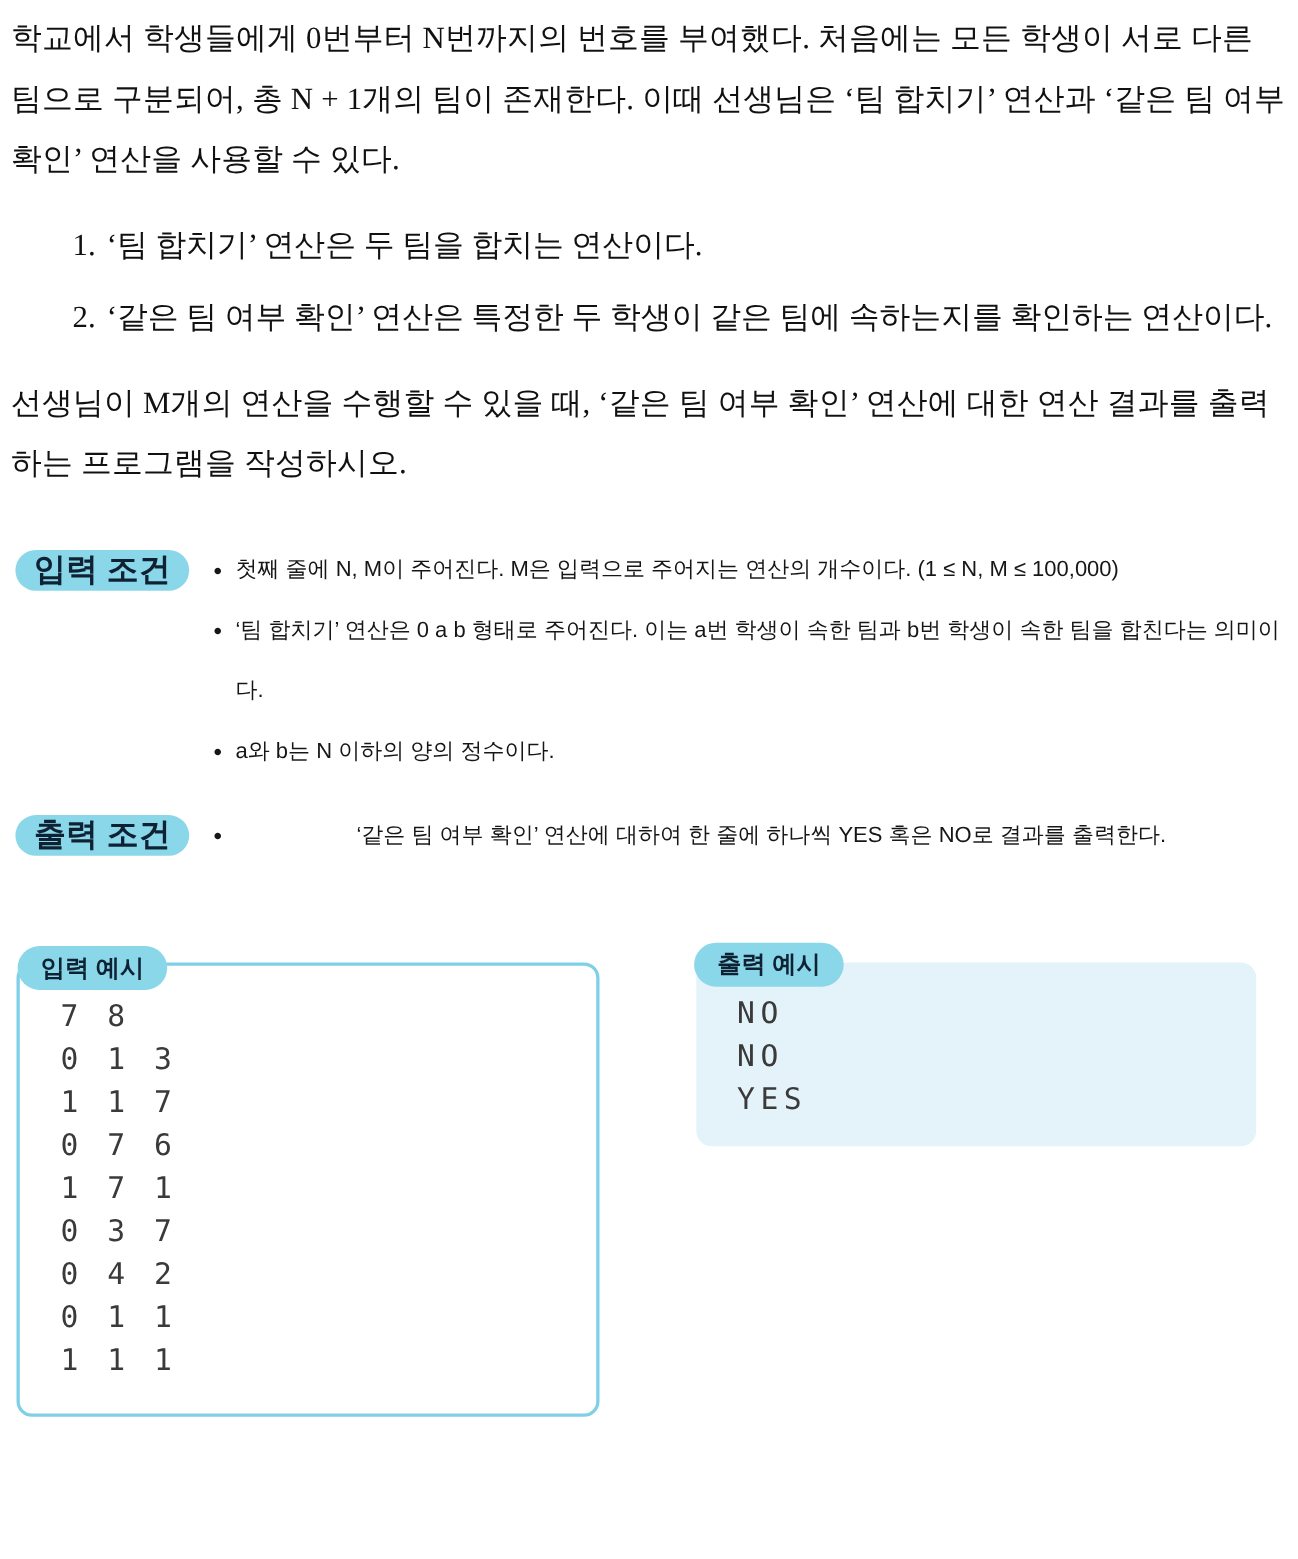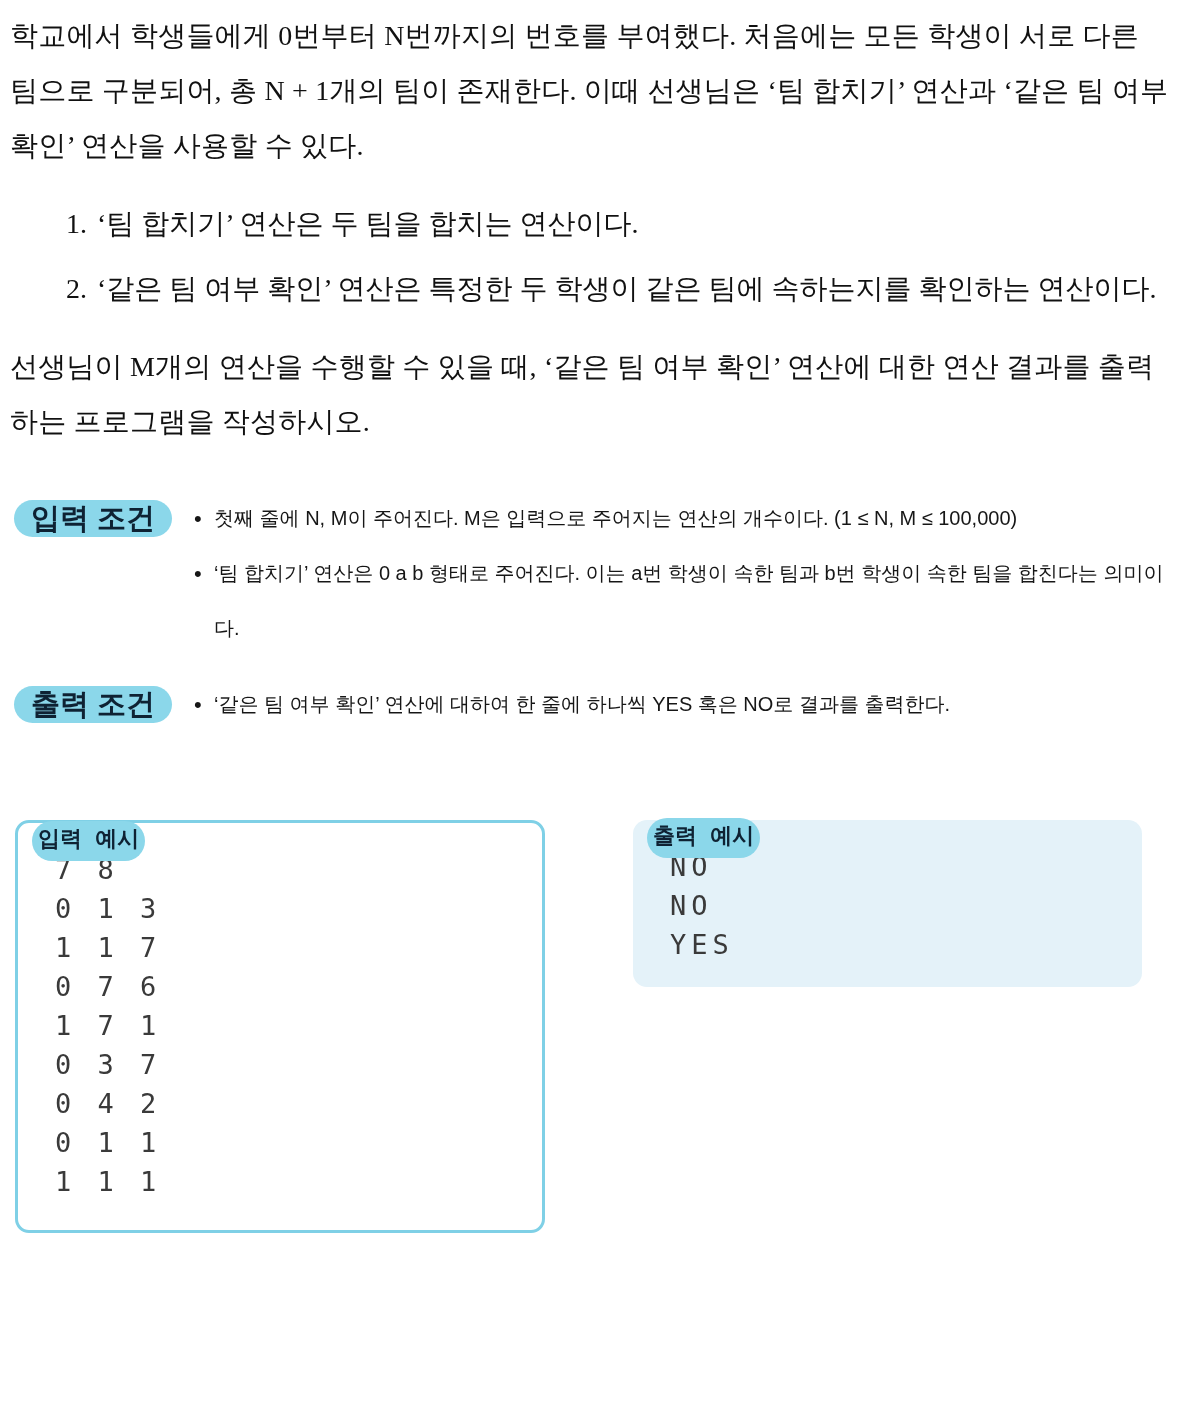--- a/index.html
+++ b/index.html
@@ -150,6 +150,7 @@
     <ul class="bullet-list">
       <li>첫째 줄에 N, M이 주어진다. M은 입력으로 주어지는 연산의 개수이다. (1 ≤ N, M ≤ 100,000)</li>
       <li>‘팀 합치기’ 연산은 0 a b 형태로 주어진다. 이는 a번 학생이 속한 팀과 b번 학생이 속한 팀을 합친다는 의미이다.</li>
+      <li>a와 b는 N 이하의 양의 정수이다.</li>
     </ul>
   </div>
 

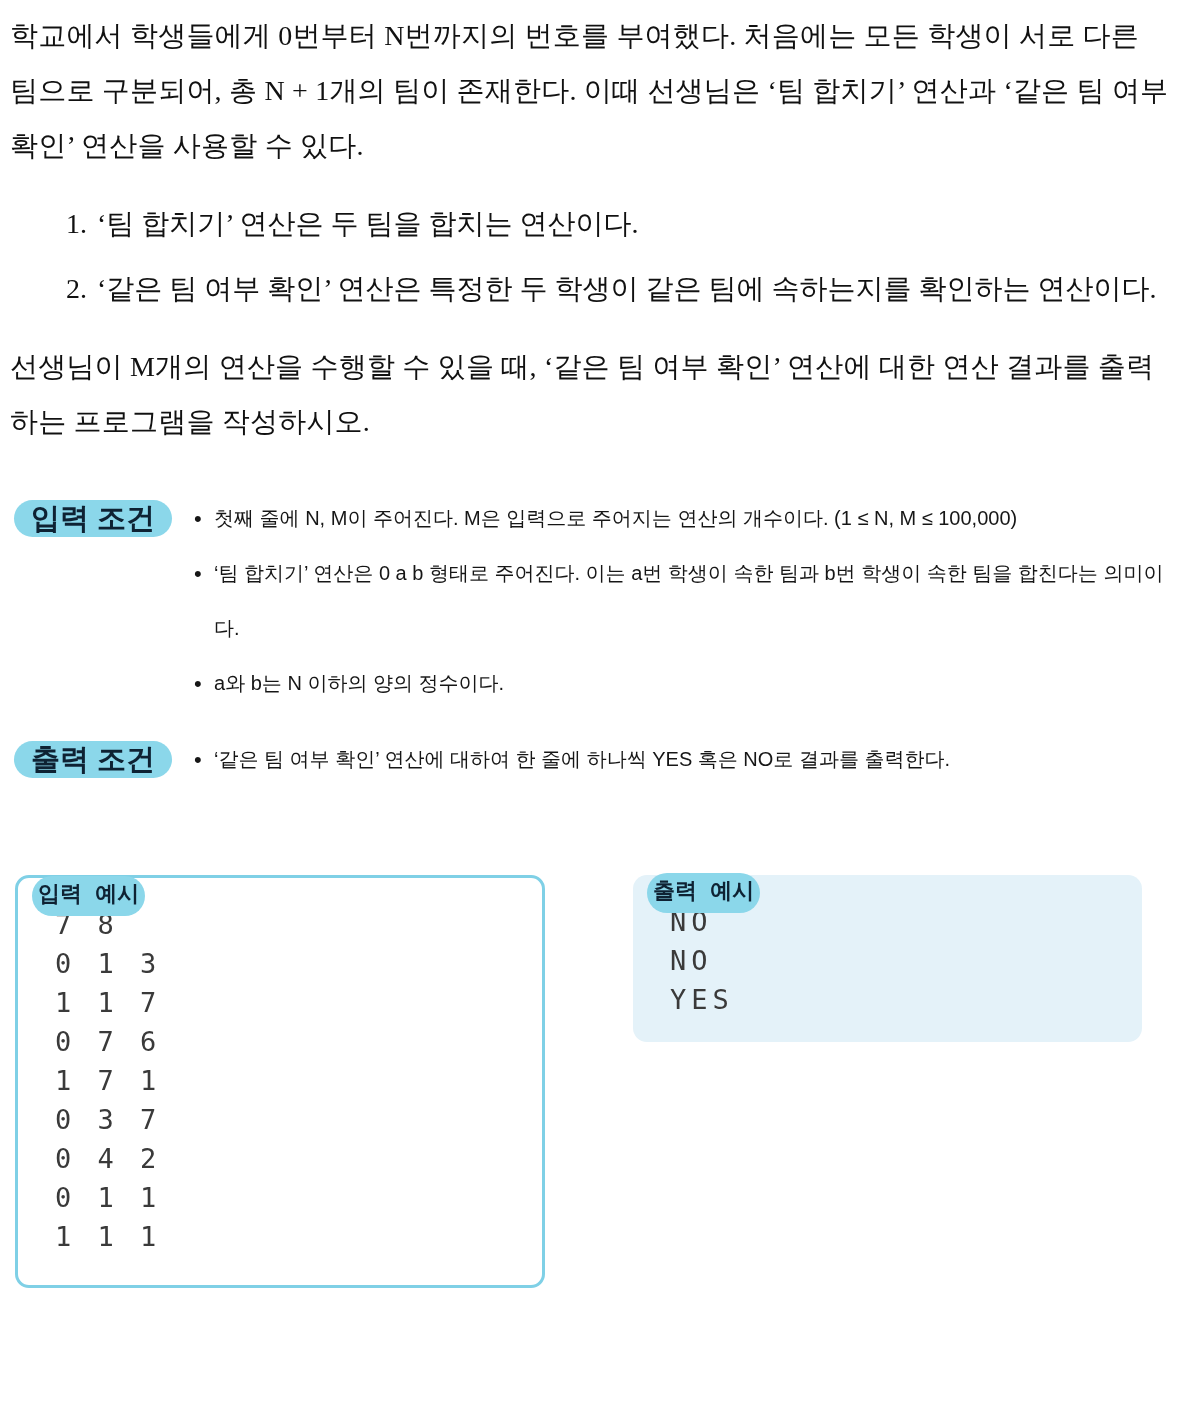--- a/index.html
+++ b/index.html
@@ -49,7 +49,7 @@
     font-family:"Liberation Sans","DejaVu Sans",sans-serif;
   }
   .cond-input{margin-top:42px;}
-  .cond-output{margin-top:21px;}
+  .cond-output{margin-top:21px;text-align:center;}
   .pill-badge{
     flex:0 0 auto;
     display:inline-block;

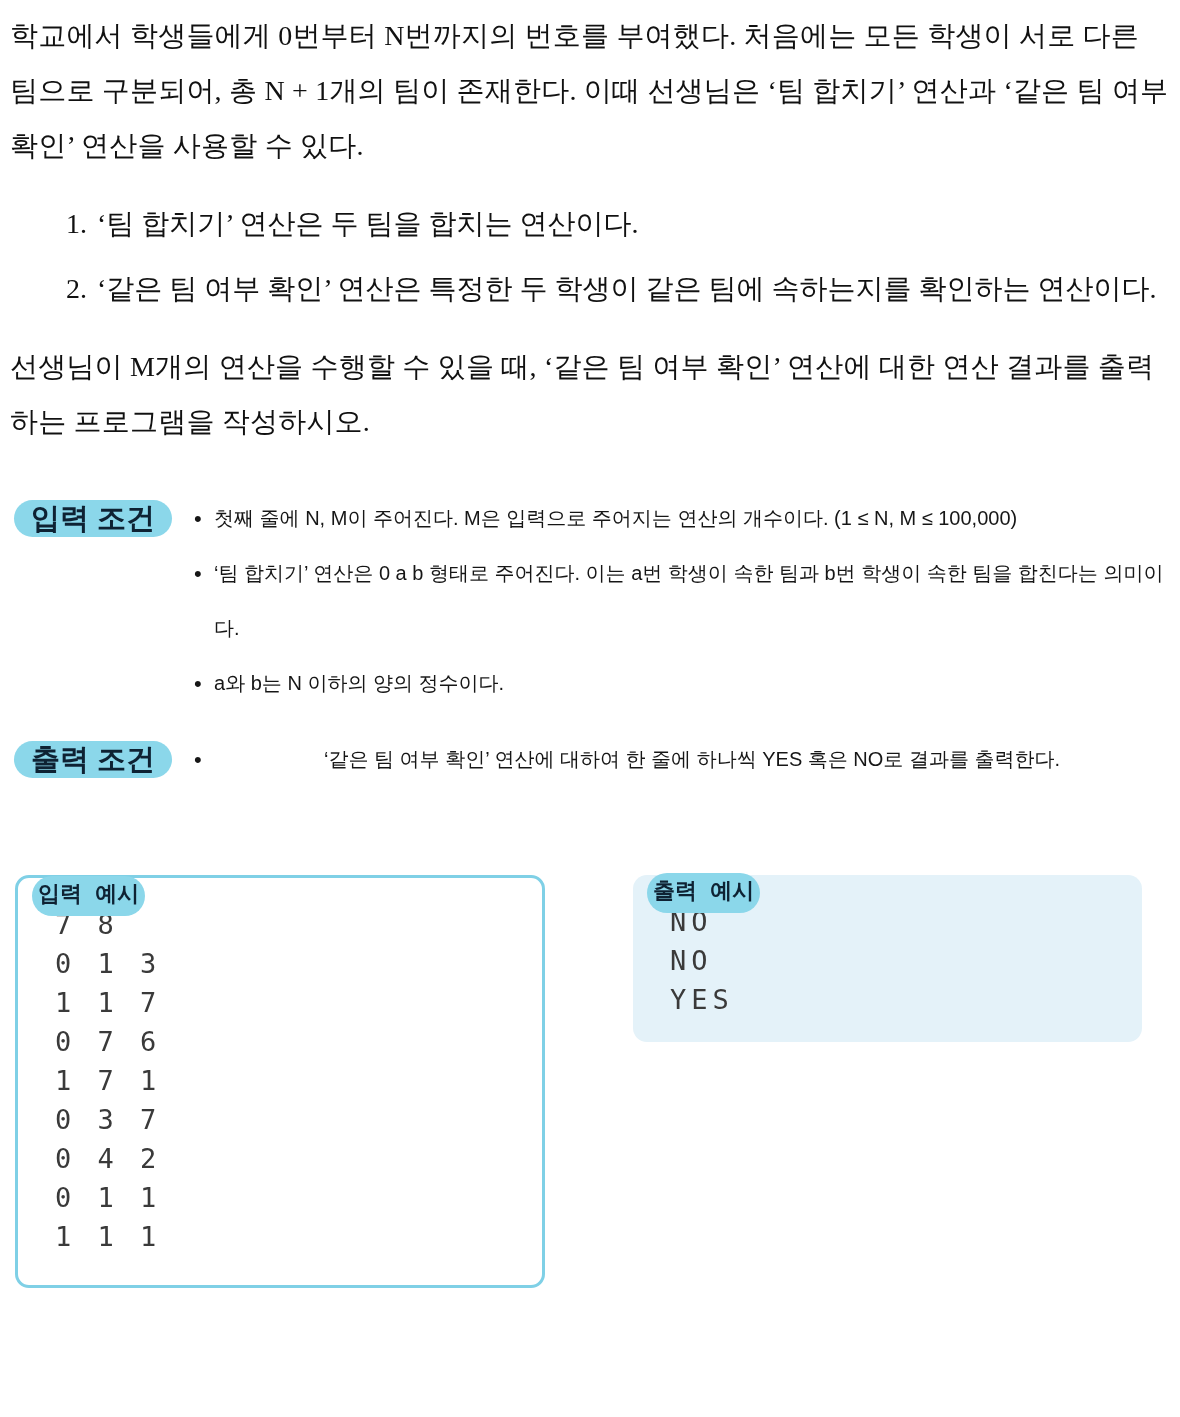--- a/index.html
+++ b/index.html
@@ -96,13 +96,13 @@
     position:absolute;
     top:-18px;
     left:-2px;
-    margin:16px;
+    margin:0;
     font-size:22px;
     line-height:40px;
     height:40px;
-    padding:0 6px;
+    padding:0 21px;
     border-radius:20px;
-    font-family:Liberation Mono, monospace;
+    font-family:Liberation Sans, sans-serif;
   }
   .example-input{
     width:530px;

